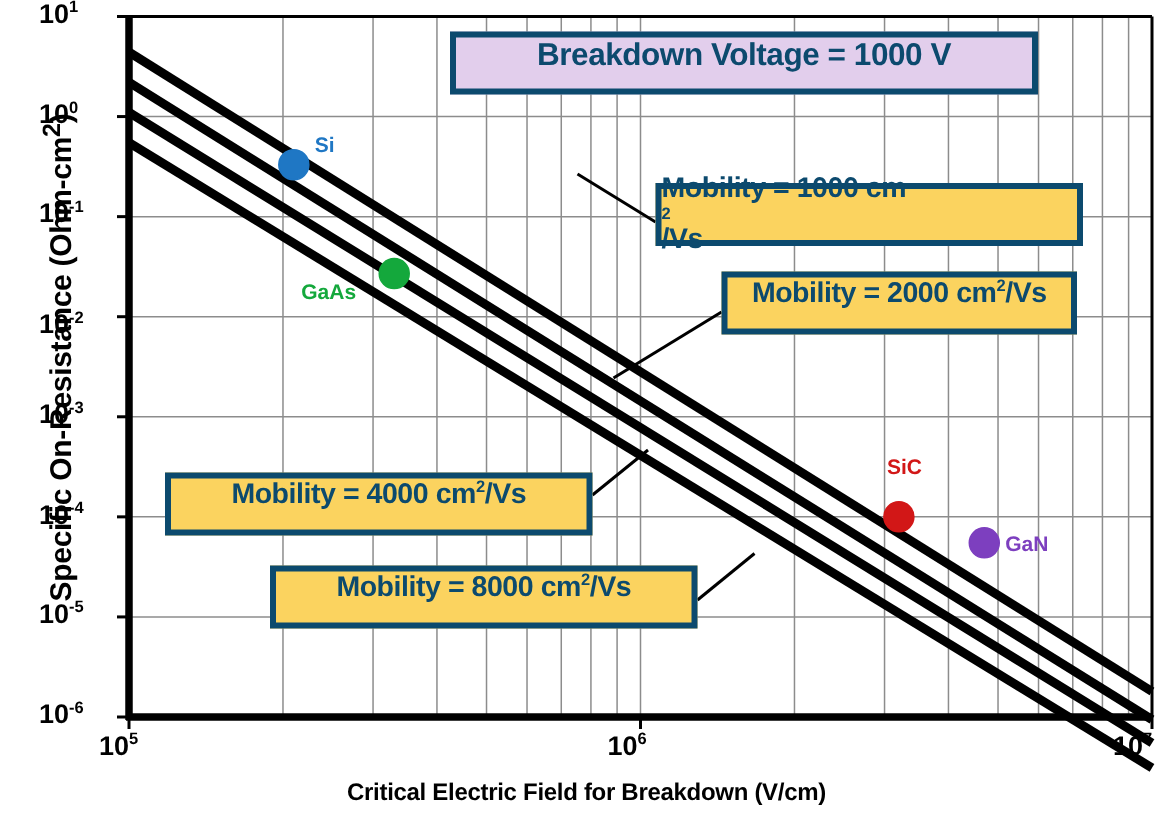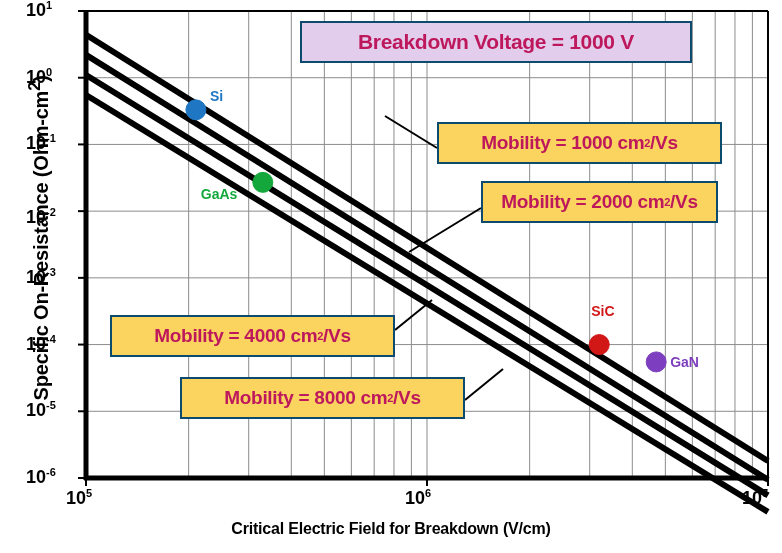--- a/index.html
+++ b/index.html
@@ -21,8 +21,8 @@
   .tick sup{font-size:11px;font-weight:bold;}
   .anno{
     position:absolute;box-sizing:border-box;
-    border:2px solid #0c4a6e;display:flex;align-items:center;
-    justify-content:center;font-size:19px;font-weight:bold;color:#be185d;
+    border:4px solid #0c4a6e;display:flex;align-items:flex-start;
+    justify-content:center;font-size:19px;font-weight:bold;color:#0c4a6e;
     letter-spacing:-0.3px;white-space:nowrap;
   }
   .anno sup{font-size:11px;}

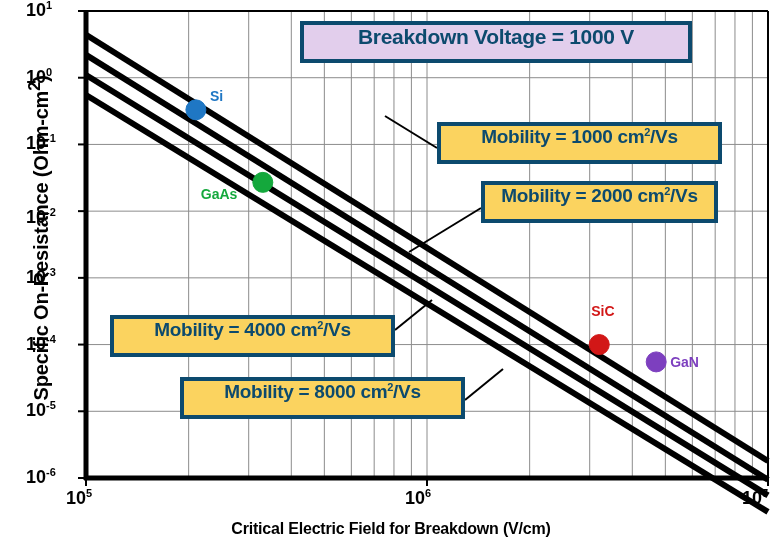--- a/index.html
+++ b/index.html
@@ -99,7 +99,7 @@
     <span>Breakdown Voltage = 1000 V</span>
   </div>
 
-  <div class="anno anno-yellow" id="anno-m1000" style="left:437px;top:122px;width:285px;height:42px;">
+  <div class="anno anno-yellow" id="anno-m1000" style="left:437px;top:122px;width:285px;height:42px;flex-direction:column;">
     <span>Mobility = 1000 cm</span>
       <sup>2</sup>
       <span>/Vs</span>

